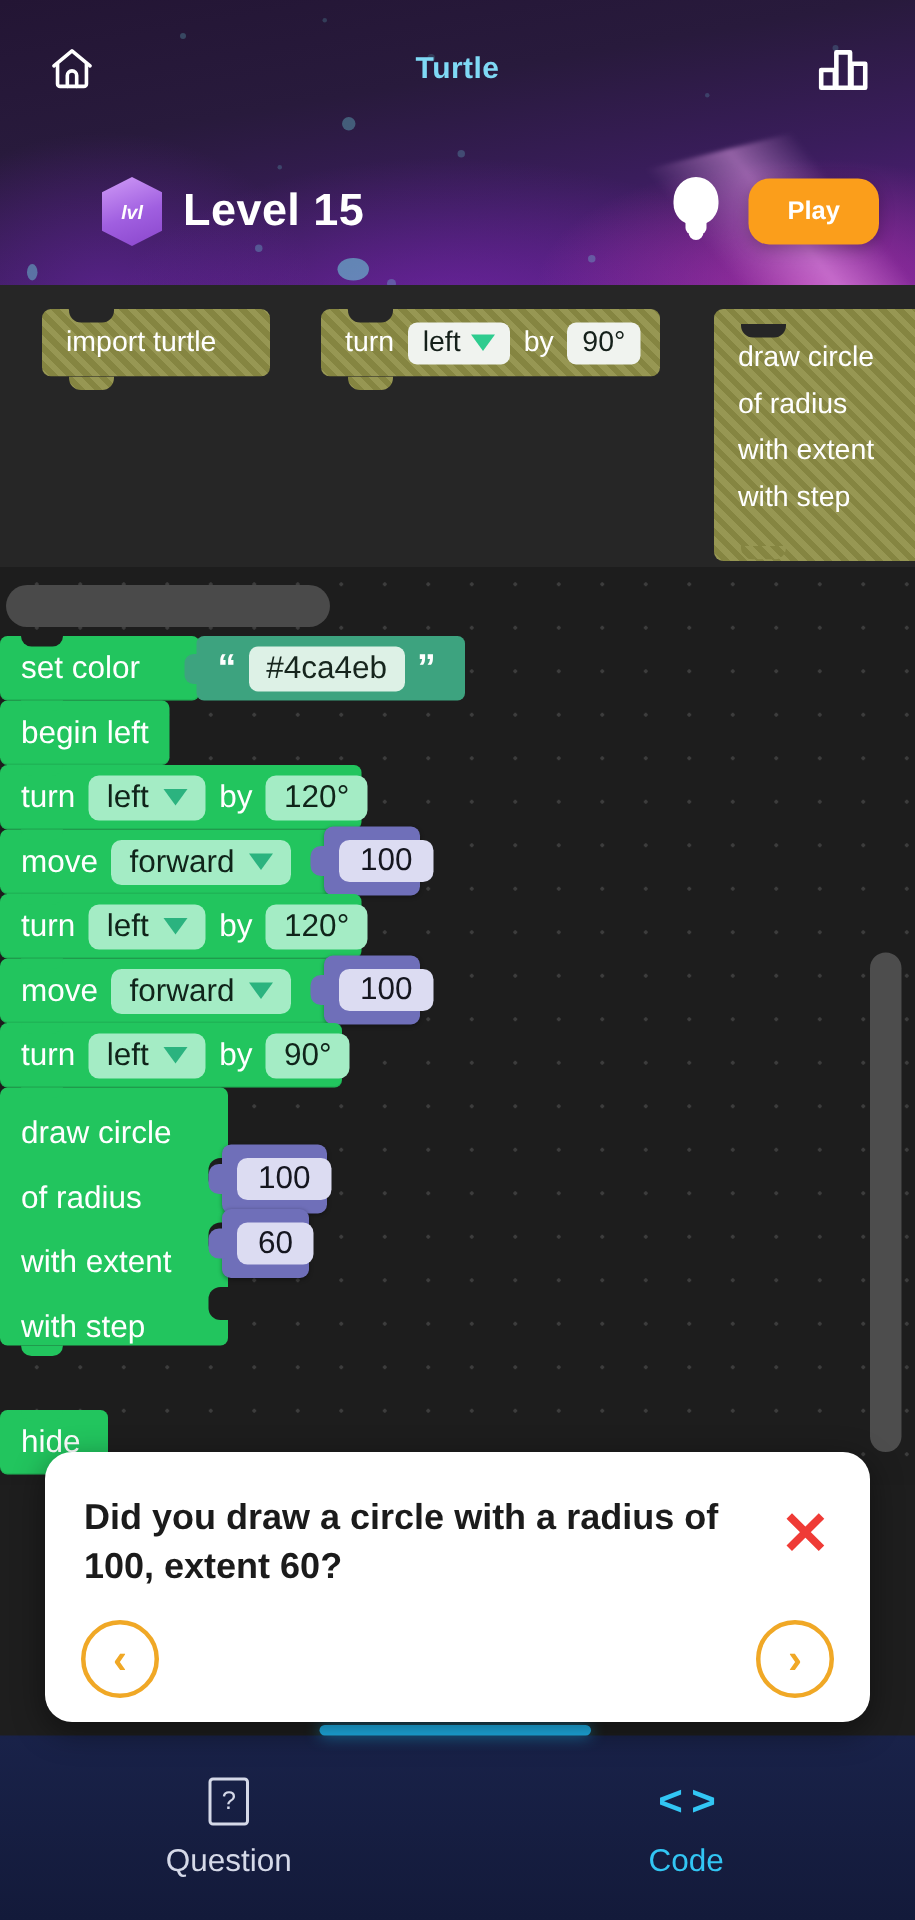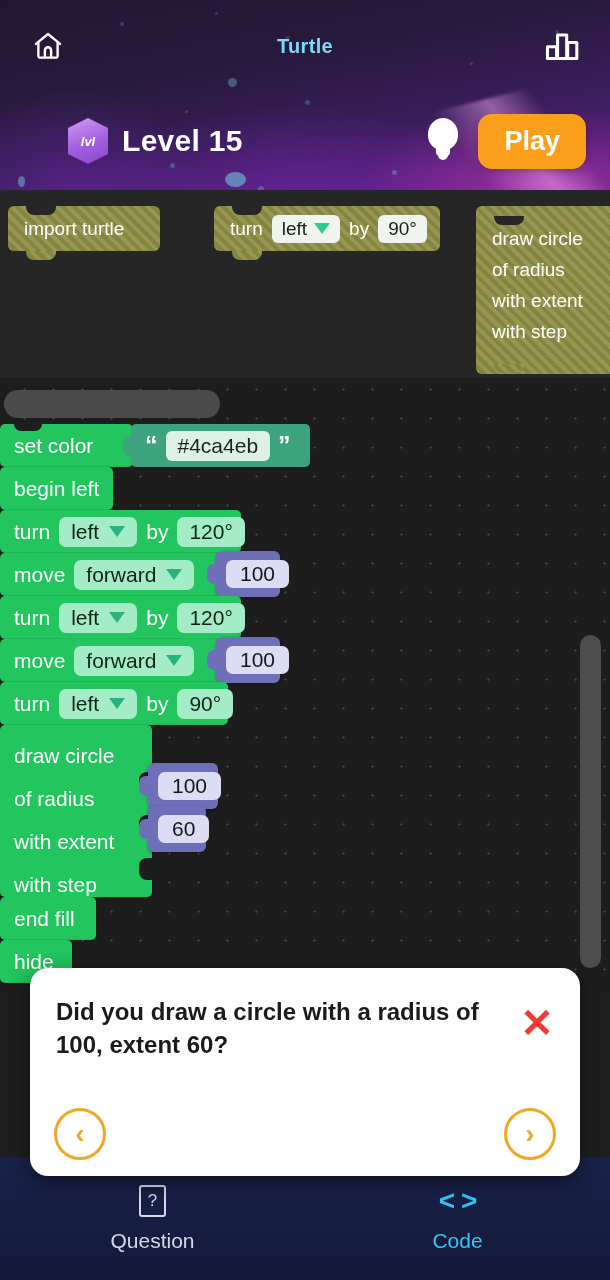--- a/index.html
+++ b/index.html
@@ -67,7 +67,7 @@
     background: #ffffff; border-radius: 0 0 5px 5px;
   }
   .play-btn {
-    background: #fb9e1b; color: #ffffff; font-size: 27px; font-weight: 700;
+    background: #fb9e1b; color: #ffffff; font-size: 17px; font-weight: 700;
     border: none; border-radius: 14px; padding: 12px 26px; cursor: pointer;
     box-shadow: 0 3px 10px rgba(0,0,0,.25);
   }

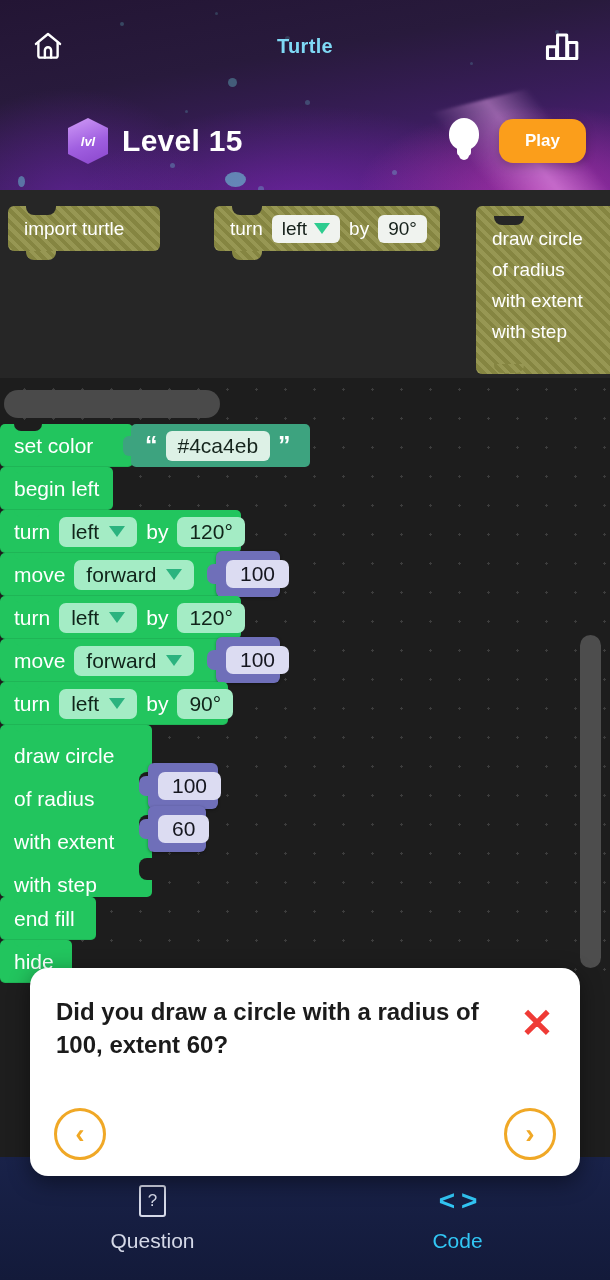--- a/index.html
+++ b/index.html
@@ -287,7 +287,7 @@
 
   <div class="palette">
 
-    <div class="pal-block" style="left:8px;top:16px;width:152px;height:45px;">
+    <div class="pal-block" style="left:28px;top:16px;width:152px;height:45px;">
       <div class="notch-top"></div>
       <div class="notch-bot"></div>
       <div class="pal-row">

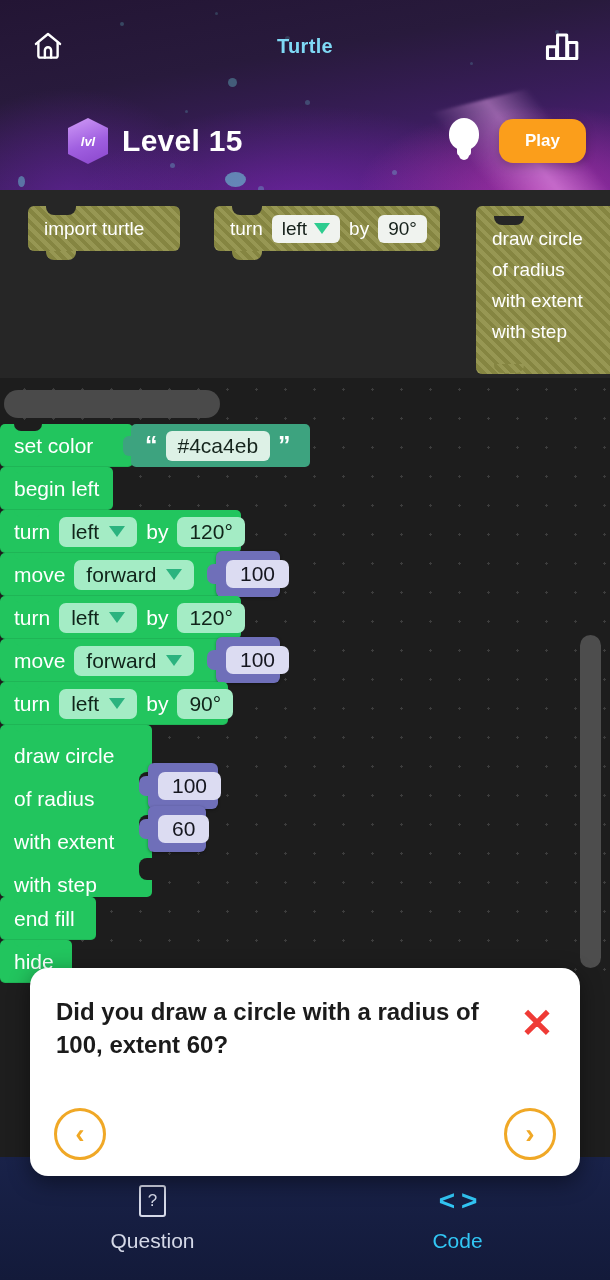--- a/index.html
+++ b/index.html
@@ -419,10 +419,6 @@
     </div>
     <div class="socket" style="left:139px;top:480px;background:#1d1d1d;"></div>
 
-    <div class="blk below-green" style="left:0px;top:519px;width:96px;height:43px;">
-      <div class="nub"></div>
-      <span class="blk-label">end fill</span>
-    </div>
 
     <div class="blk below-green" style="left:0px;top:562px;width:72px;height:43px;">
       <div class="nub"></div>

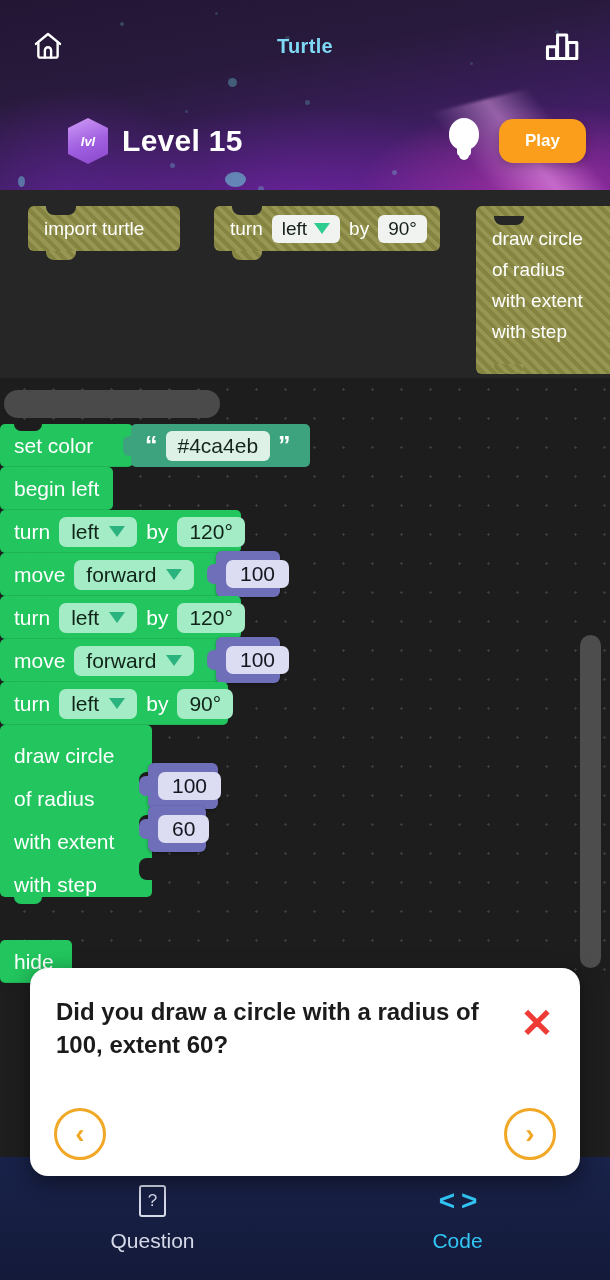--- a/index.html
+++ b/index.html
@@ -183,7 +183,7 @@
 
   
   .card {
-    position: absolute; left: 30px; top: 968px; width: 550px; height: 208px;
+    position: absolute; left: 30px; top: 968px; width: 550px; height: 180px;
     background: #ffffff; border-radius: 18px; box-shadow: 0 6px 22px rgba(0,0,0,.45);
     z-index: 20;
   }

